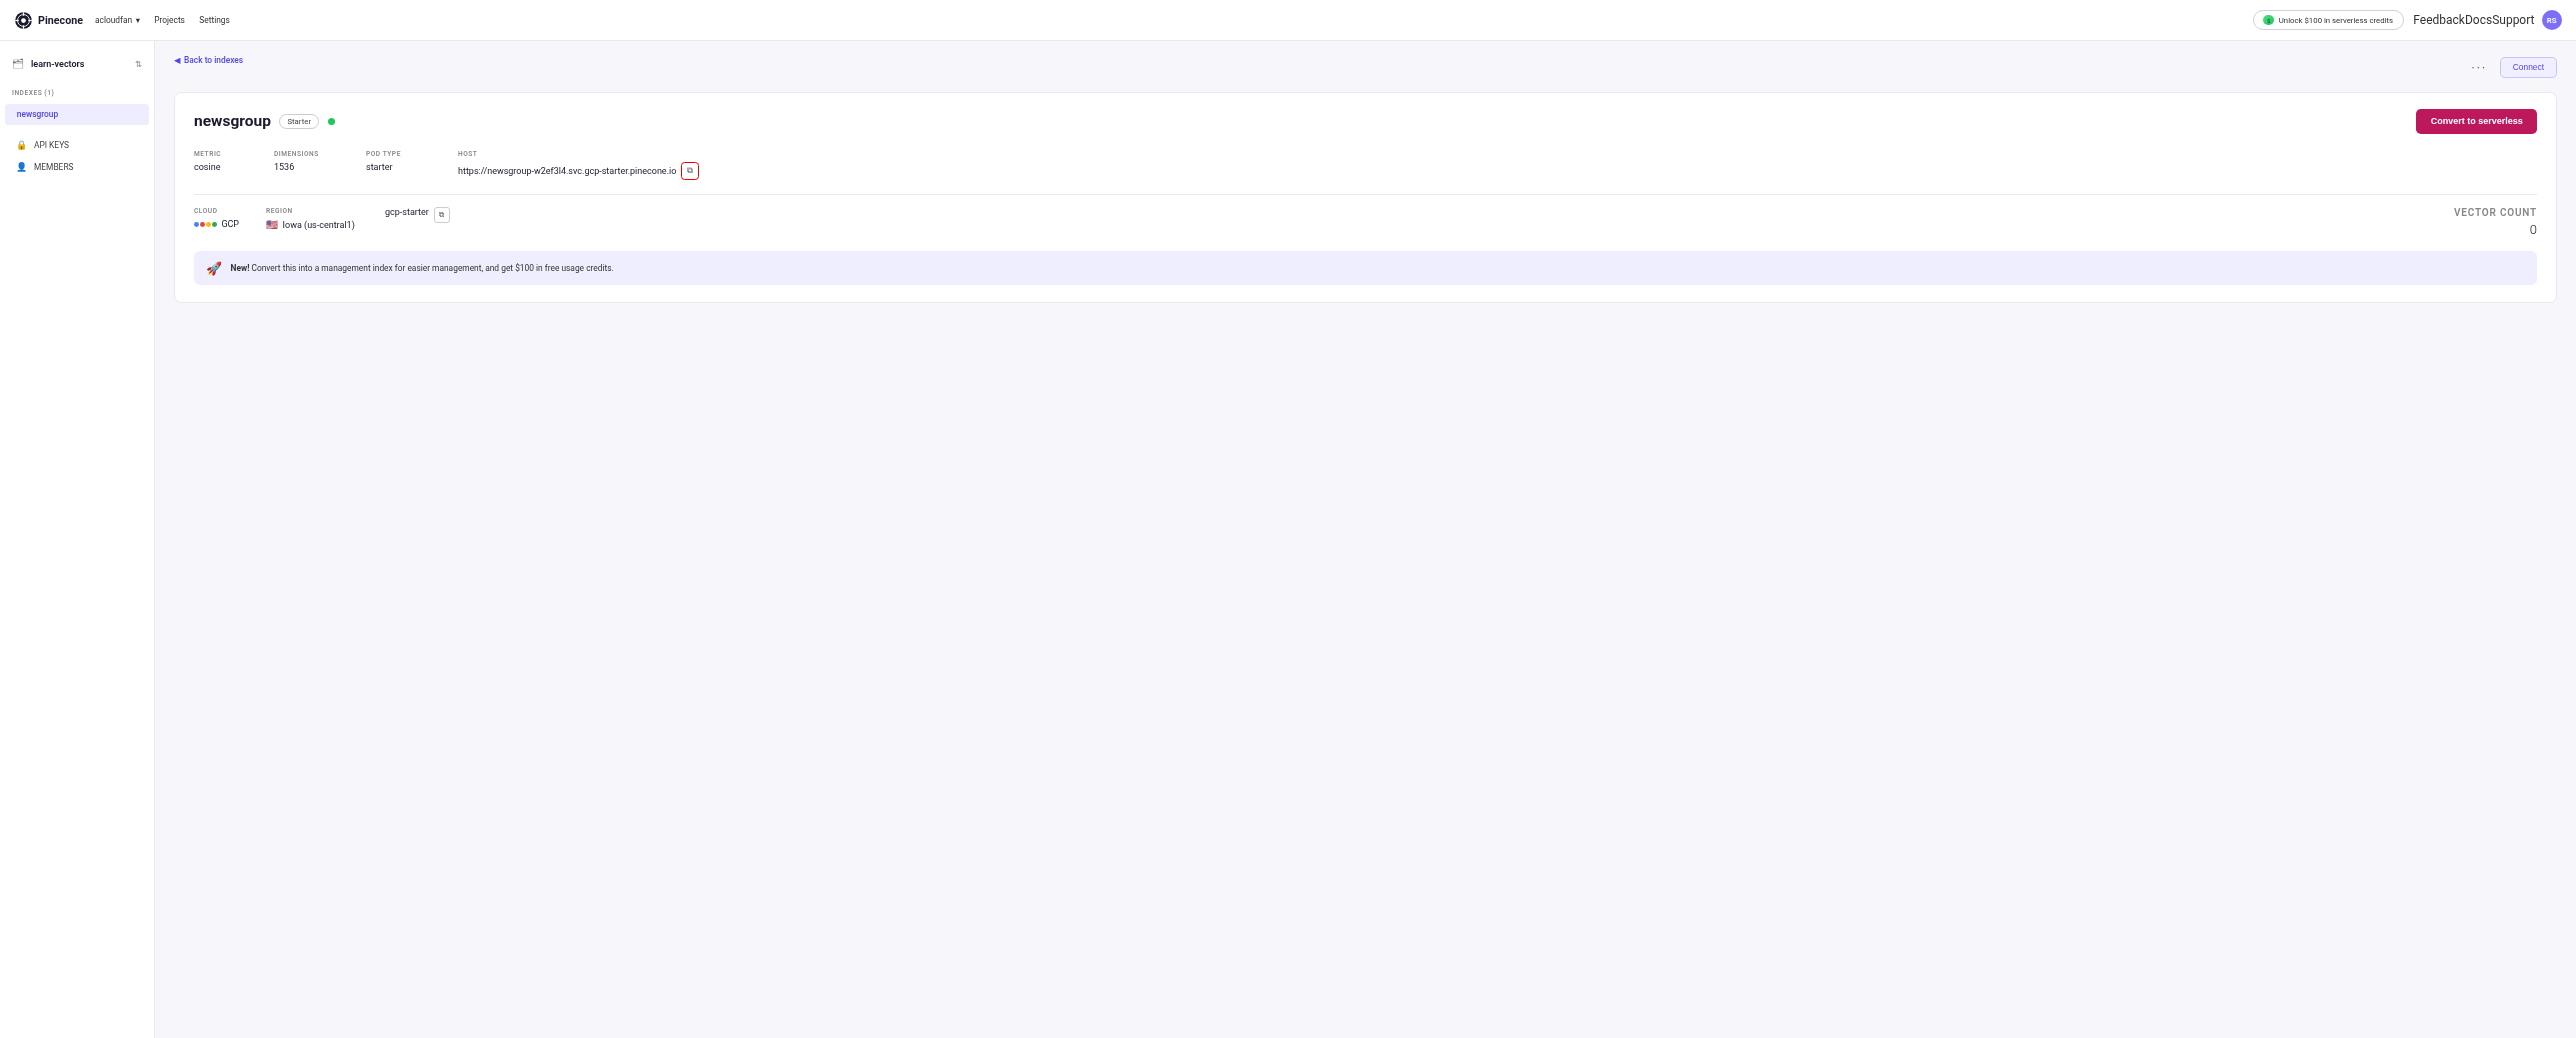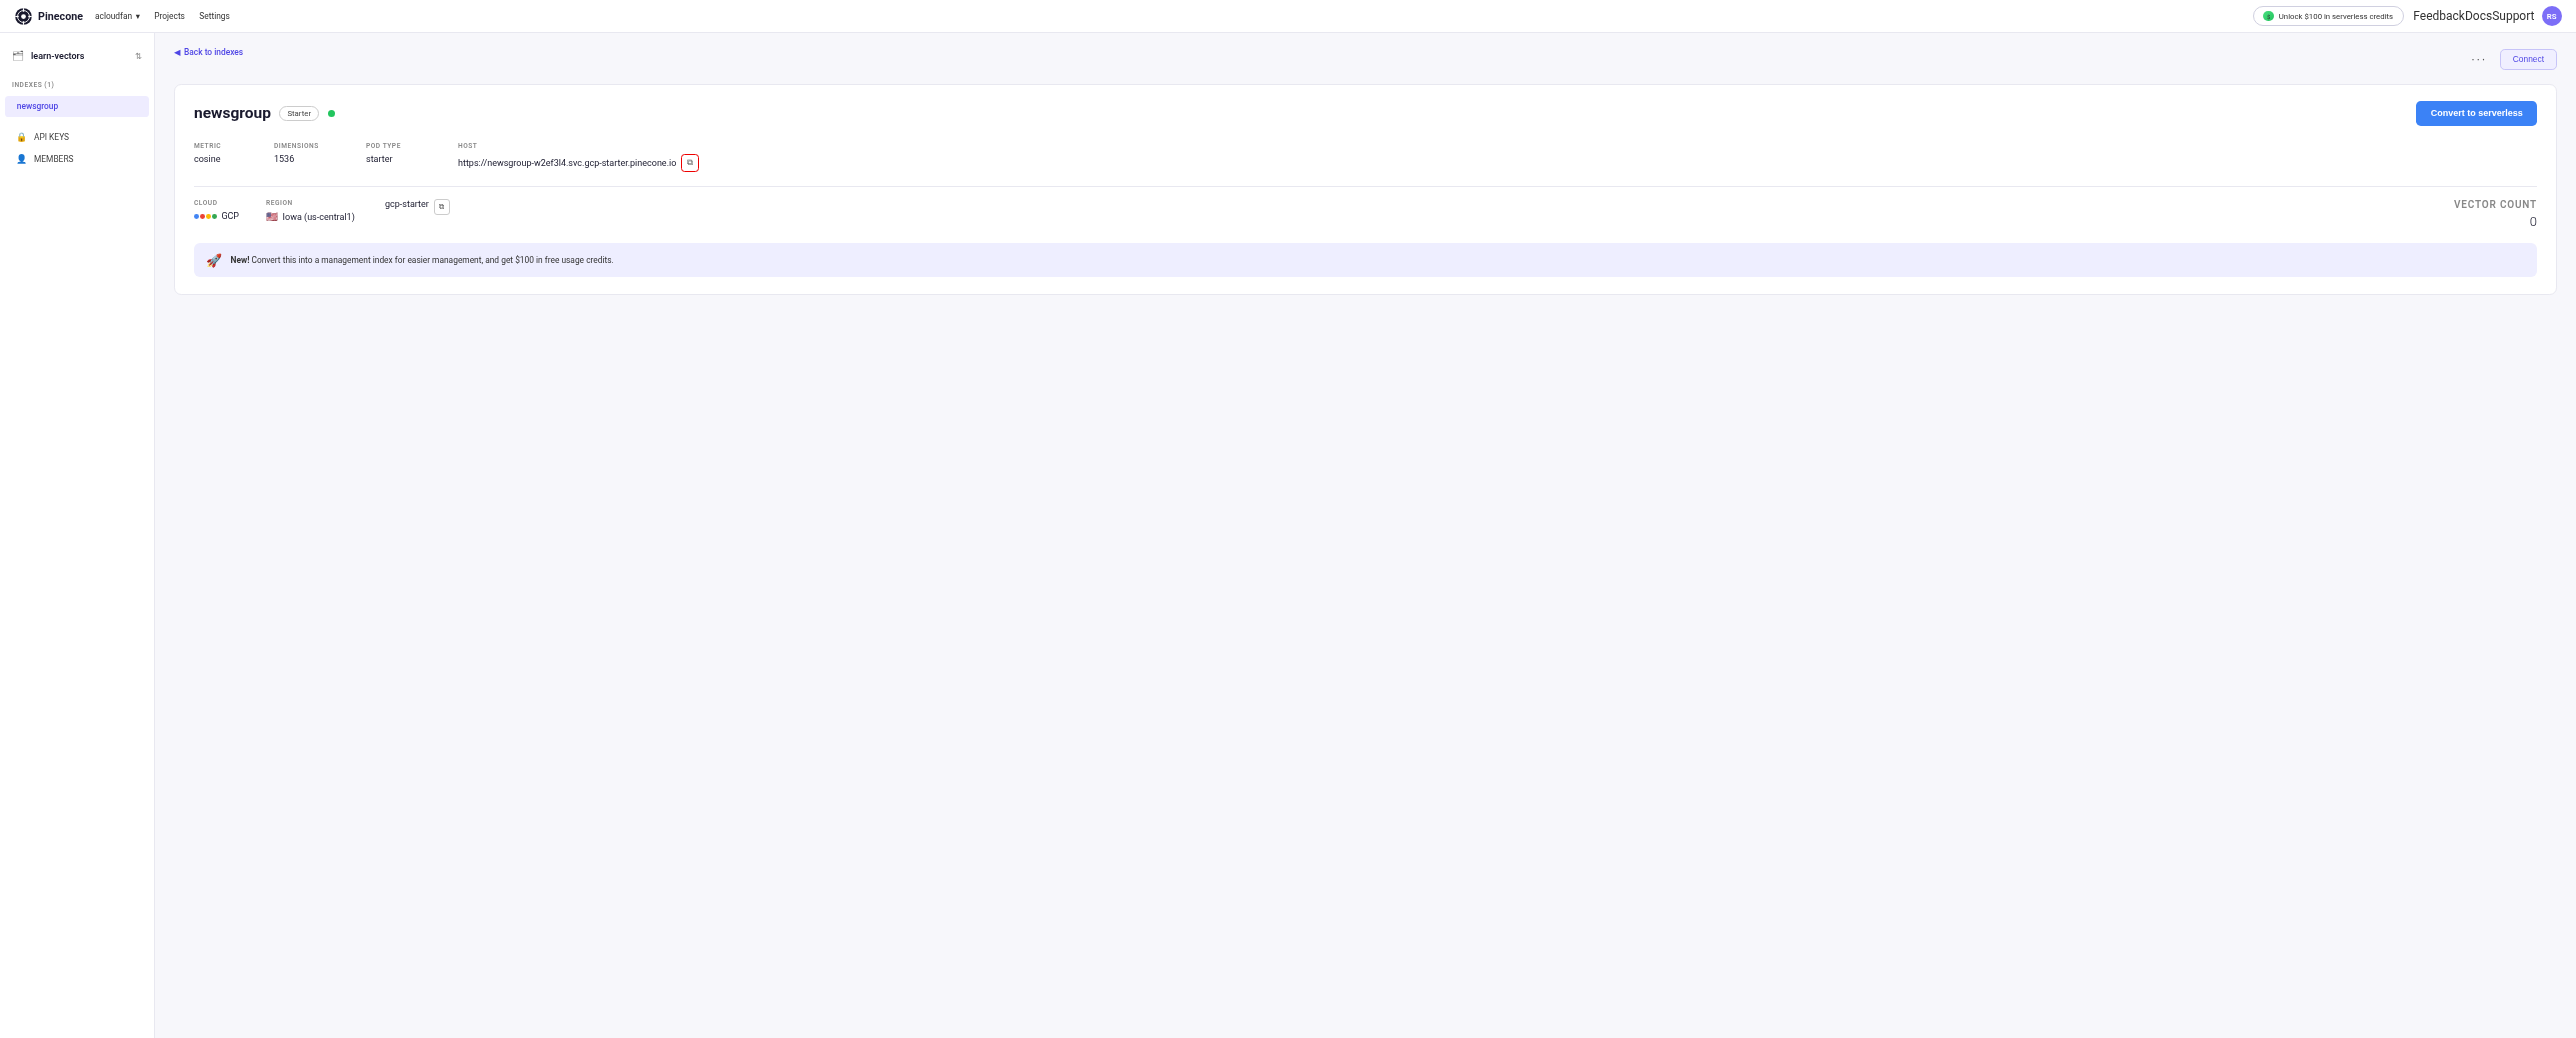--- a/index.html
+++ b/index.html
@@ -16,7 +16,7 @@
       background: #fff;
       border-bottom: 0.6px solid #e8e8f0;
       padding: 0 14.3px;
-      height: 33px;
+      height: 41px;
       position: sticky;
       top: 0;
       z-index: 100;

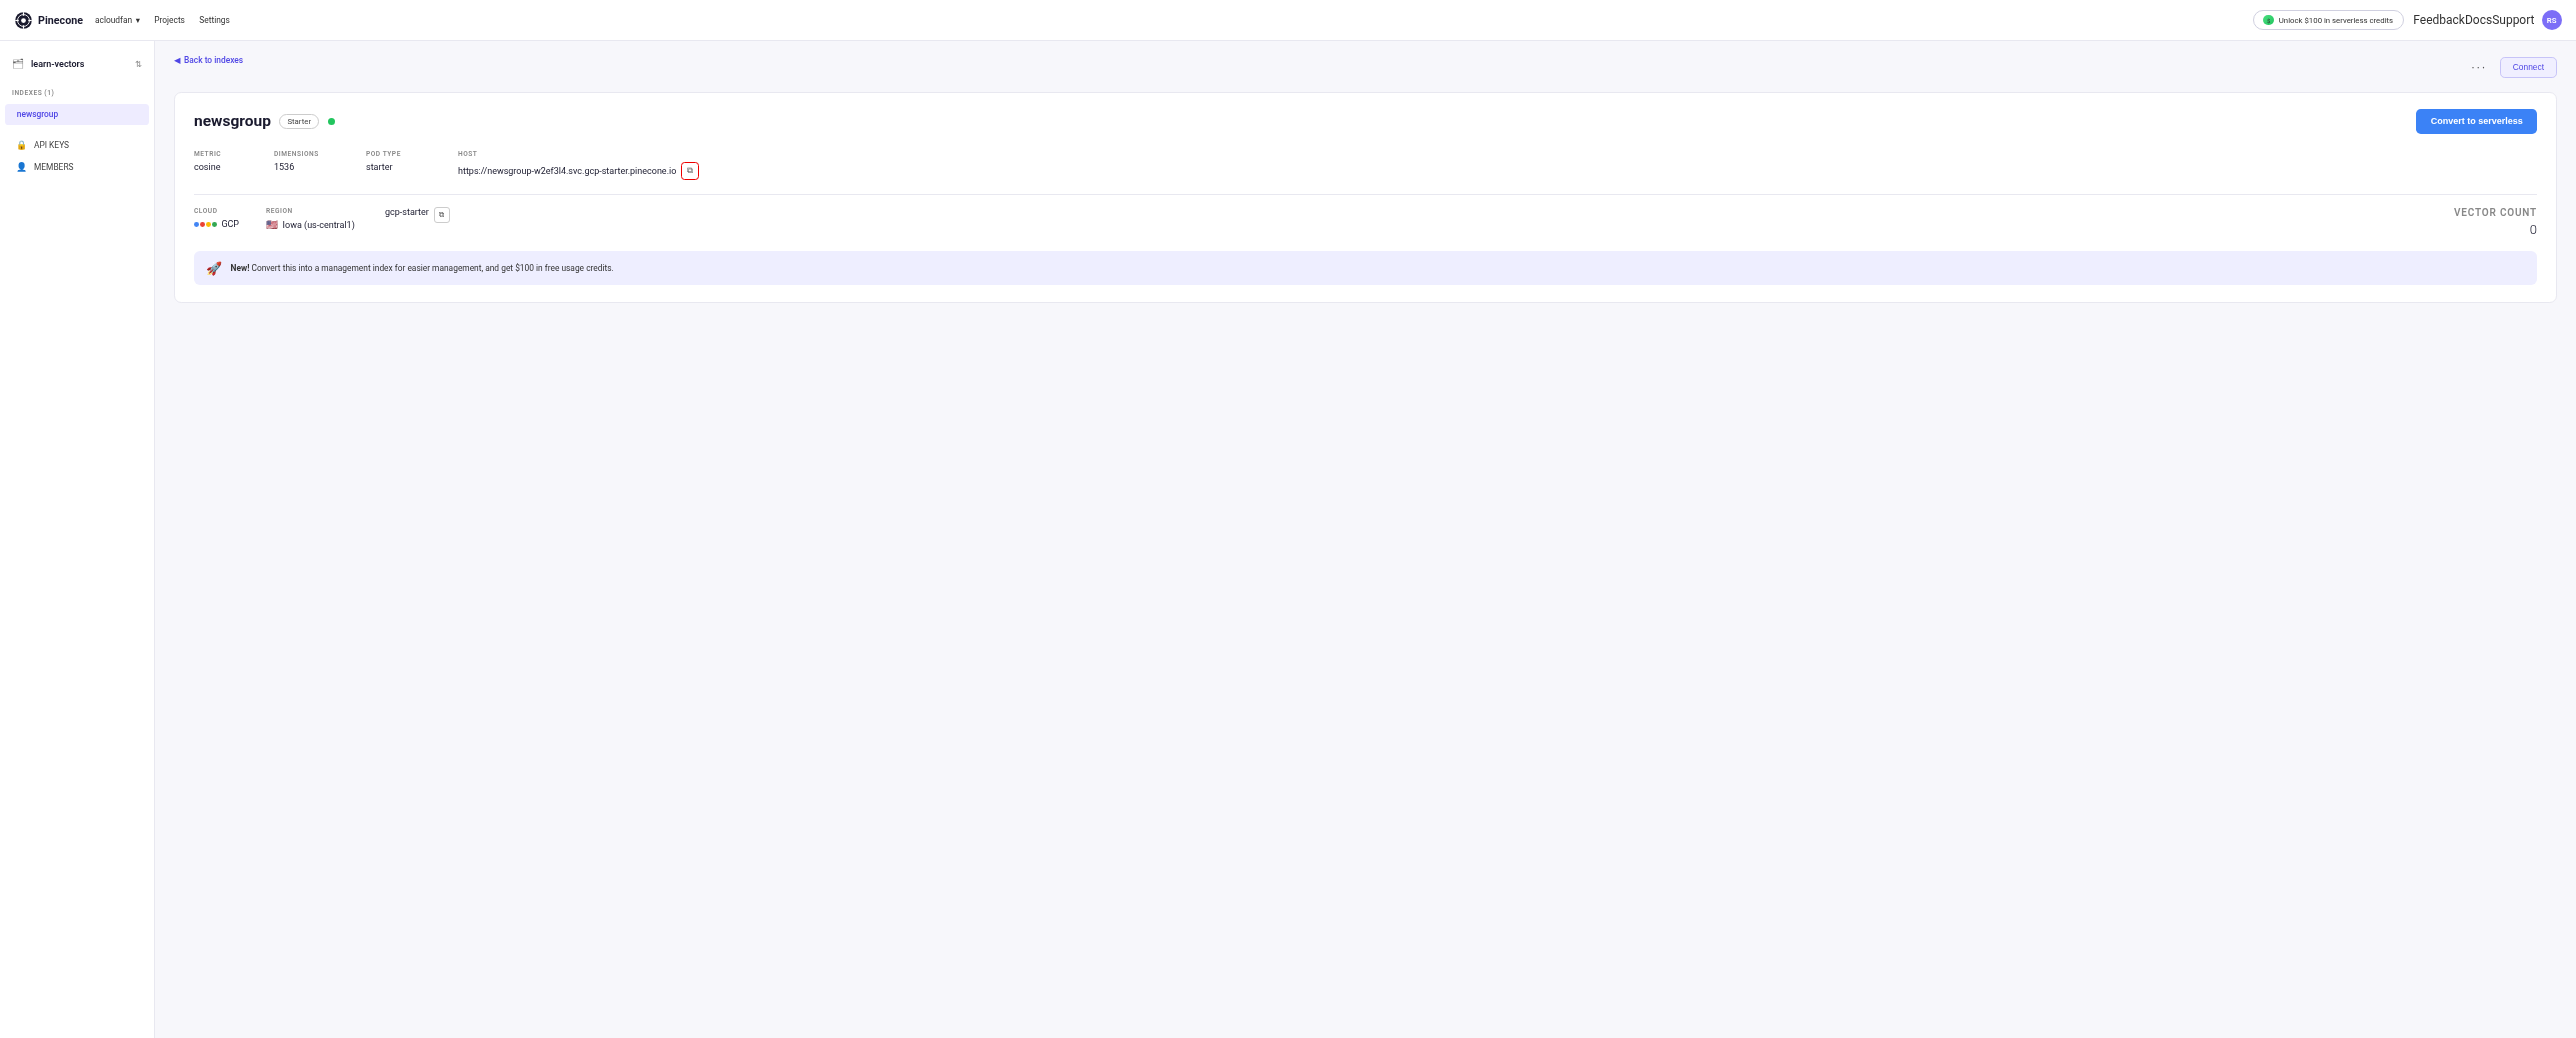--- a/index.html
+++ b/index.html
@@ -266,7 +266,7 @@
       background: #22c55e;
     }
     .btn-serverless {
-      background: #3b82f6;
+      background: #be185d;
       color: #fff;
       border: none;
       border-radius: 4.8px;

